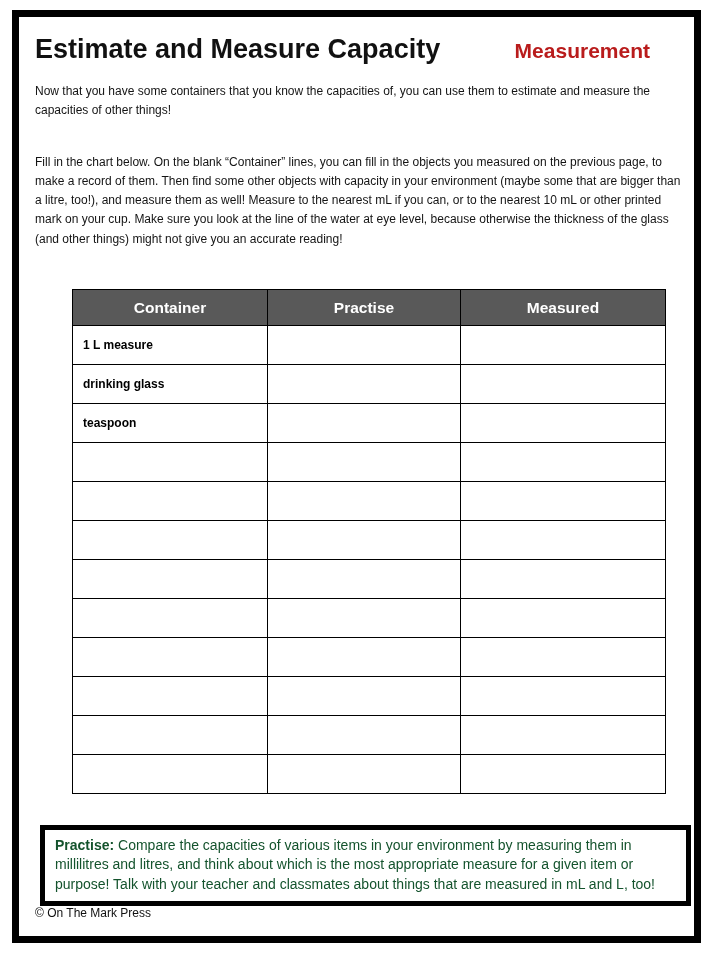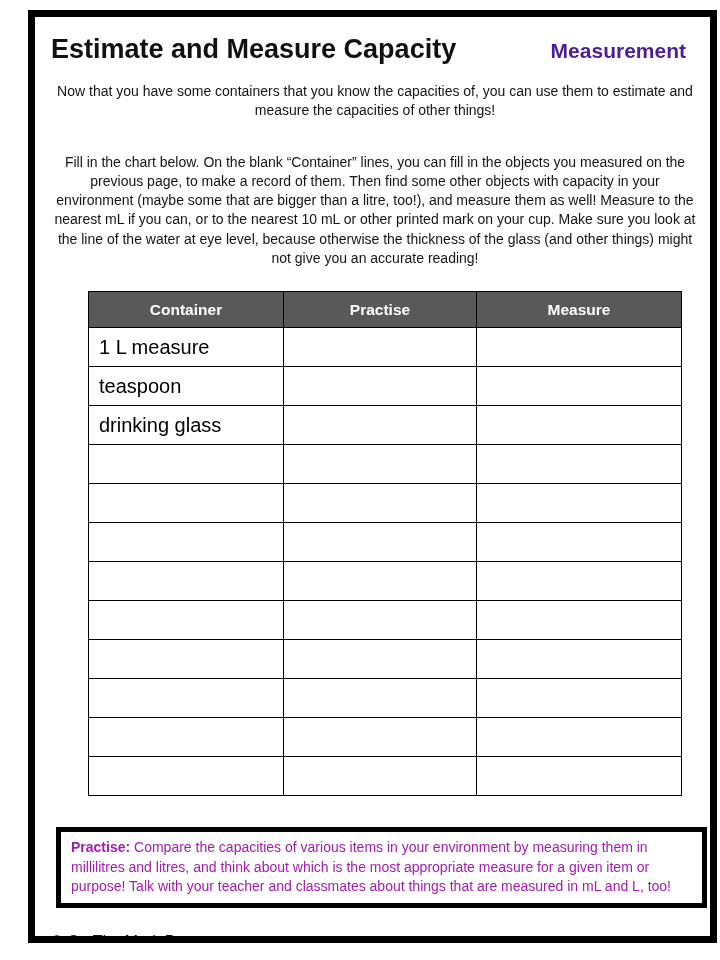--- a/index.html
+++ b/index.html
@@ -14,7 +14,7 @@
   }
   .page-frame {
     position: absolute;
-    left: 28px;
+    left: 12px;
     top: 10px;
     width: 689px;
     height: 933px;

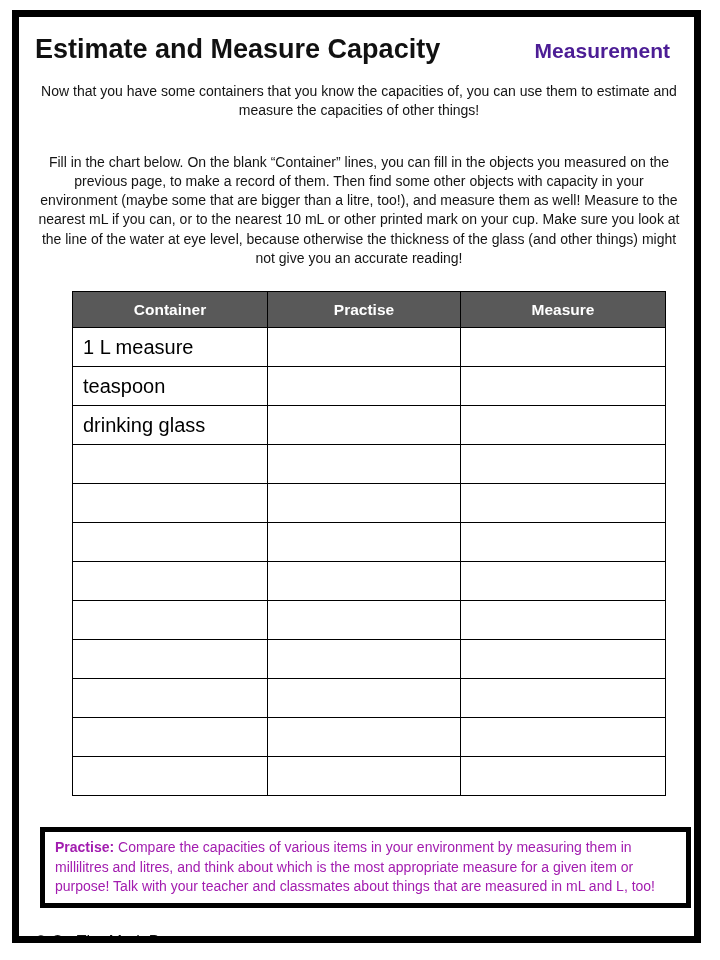--- a/index.html
+++ b/index.html
@@ -41,8 +41,8 @@
   .category-label {
     font-size: 21px;
     font-weight: bold;
-    color: #4c1d95;
-    margin-right: 8px;
+    color: #b91c1c;
+    margin-right: 28px;
   }
   .para {
     font-size: 14px;

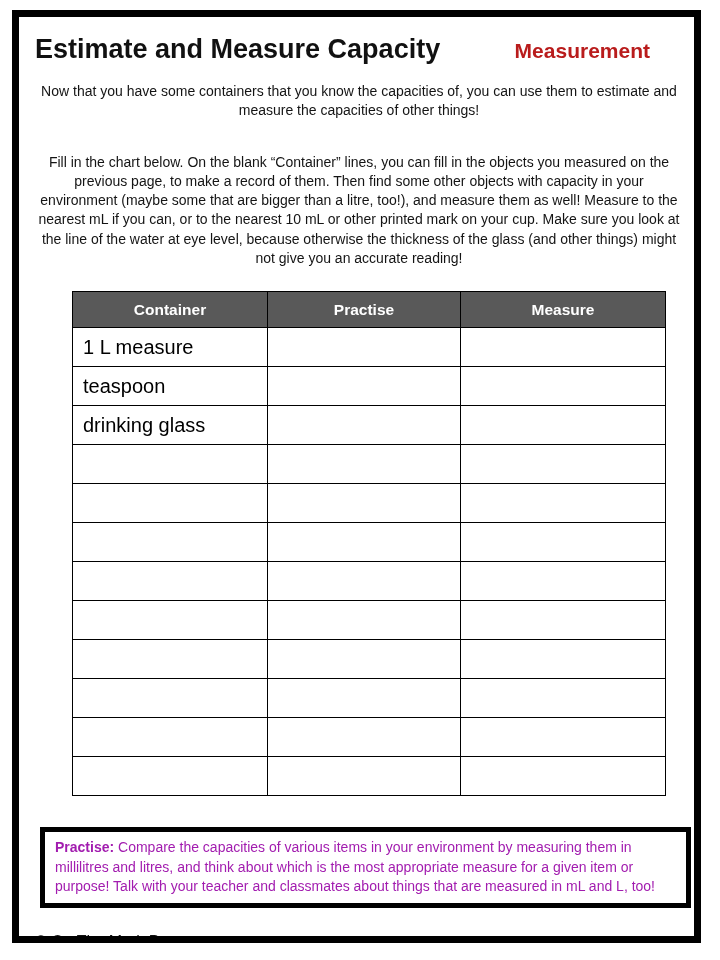--- a/index.html
+++ b/index.html
@@ -45,11 +45,10 @@
     margin-right: 28px;
   }
   .para {
-    font-size: 14px;
+    font-size: 12px;
     line-height: 19.3px;
     width: 648px;
     color: #141414;
-    text-align: center;
   }
   .para-intro { margin-top: 17px; }
   .para-instructions { margin-top: 32px; }

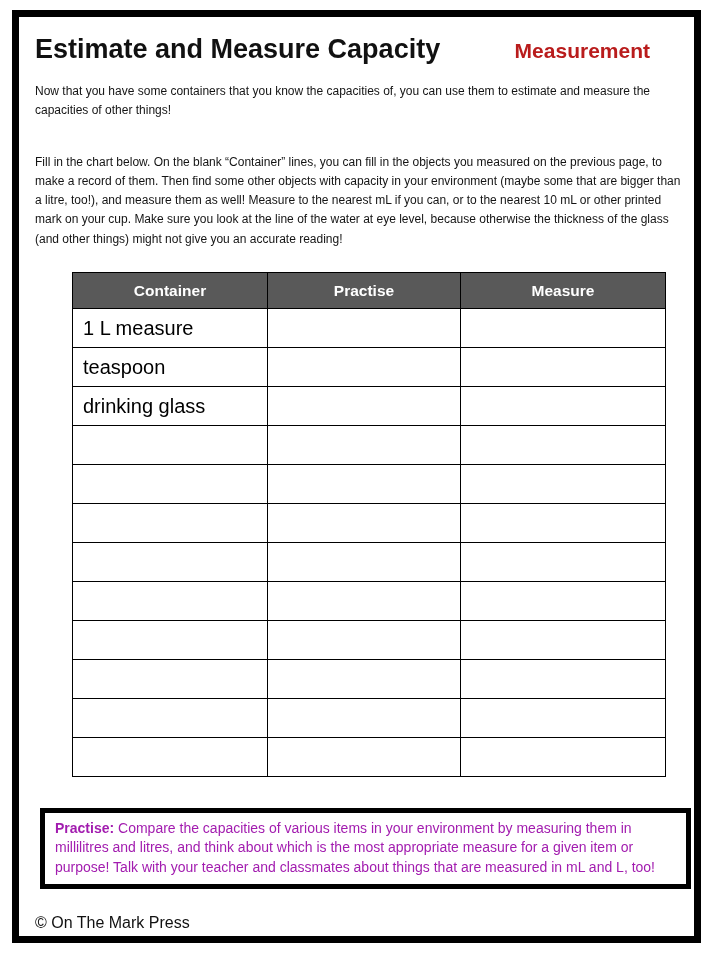--- a/index.html
+++ b/index.html
@@ -54,7 +54,7 @@
   .para-instructions { margin-top: 32px; }
   table.capacity-table {
     border-collapse: collapse;
-    margin-top: 23px;
+    margin-top: 40px;
     margin-left: 37px;
     width: 593px;
     table-layout: fixed;

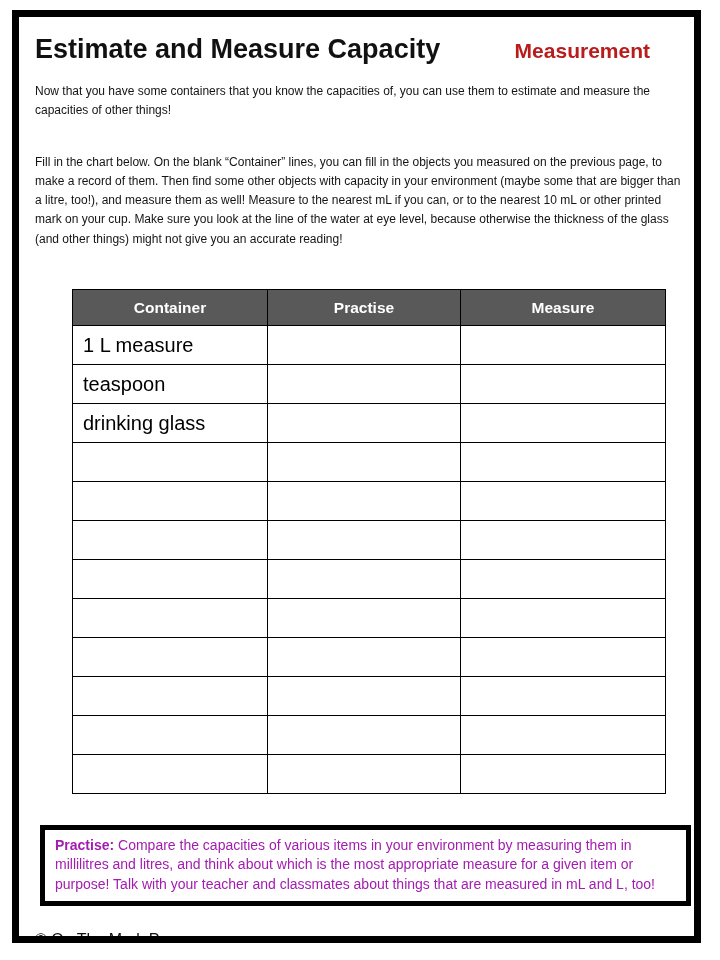--- a/index.html
+++ b/index.html
@@ -125,7 +125,7 @@
         <tr>
           <th>Container</th>
           <th>Practise</th>
-          <th>Measure</th>
+          <th>Measured</th>
         </tr>
       </thead>
       <tbody>

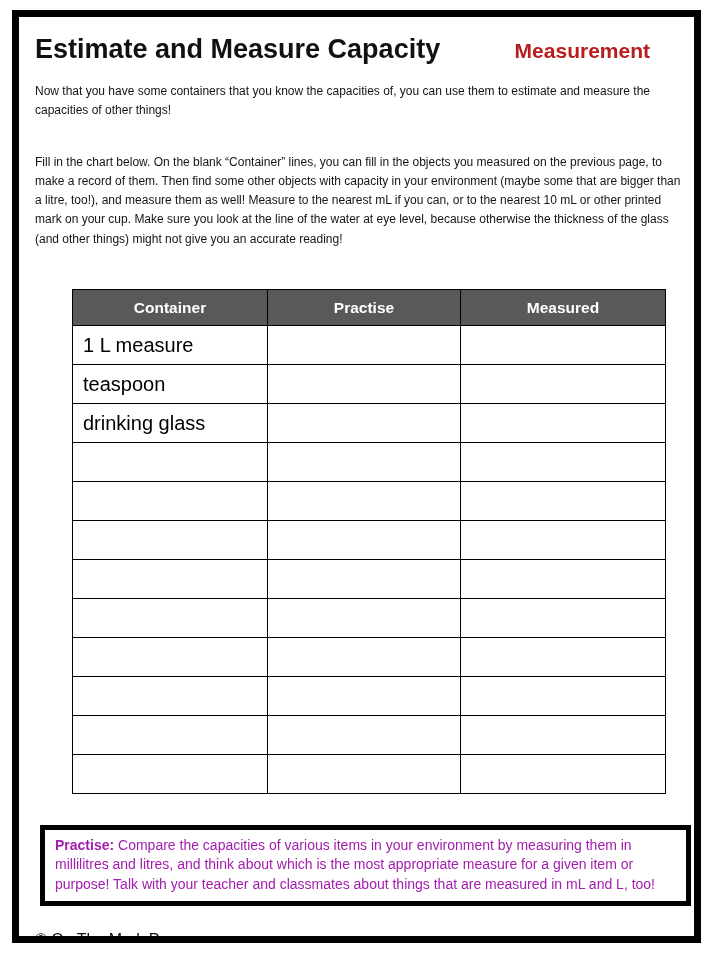--- a/index.html
+++ b/index.html
@@ -62,8 +62,9 @@
   table.capacity-table th,
   table.capacity-table td {
     border: 1.8px solid #000000;
-    font-size: 20px;
+    font-size: 12px;
     box-sizing: border-box;
+    font-weight: bold;
   }
   table.capacity-table th {
     background: #595959;

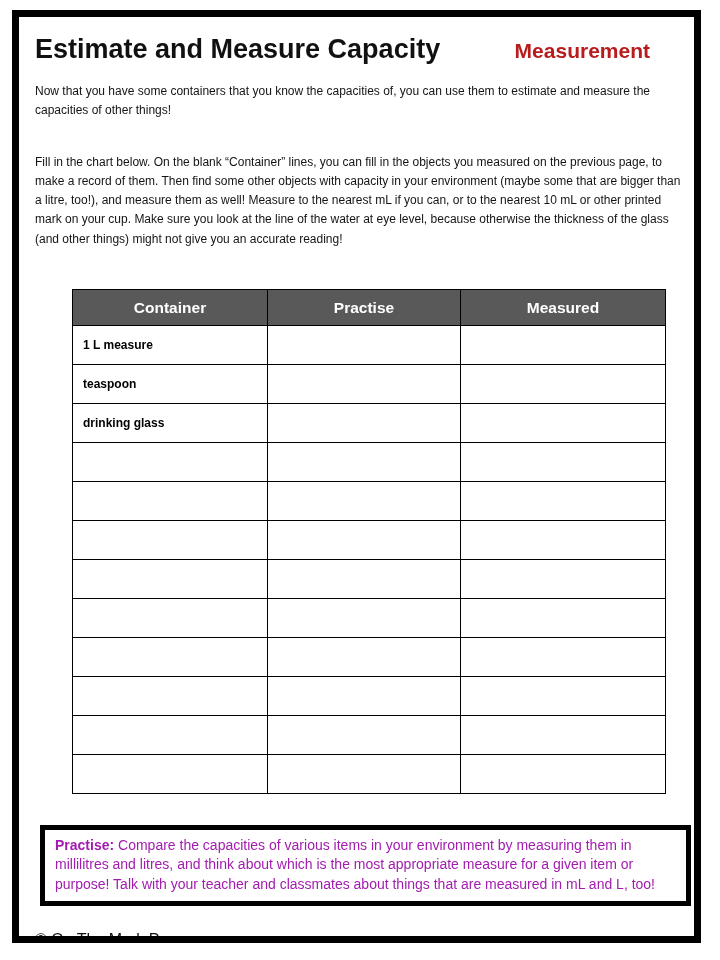--- a/index.html
+++ b/index.html
@@ -136,12 +136,12 @@
             <td></td>
           </tr>
           <tr>
+            <td>drinking glass</td>
+            <td></td>
+            <td></td>
+          </tr>
+          <tr>
             <td>teaspoon</td>
-            <td></td>
-            <td></td>
-          </tr>
-          <tr>
-            <td>drinking glass</td>
             <td></td>
             <td></td>
           </tr>

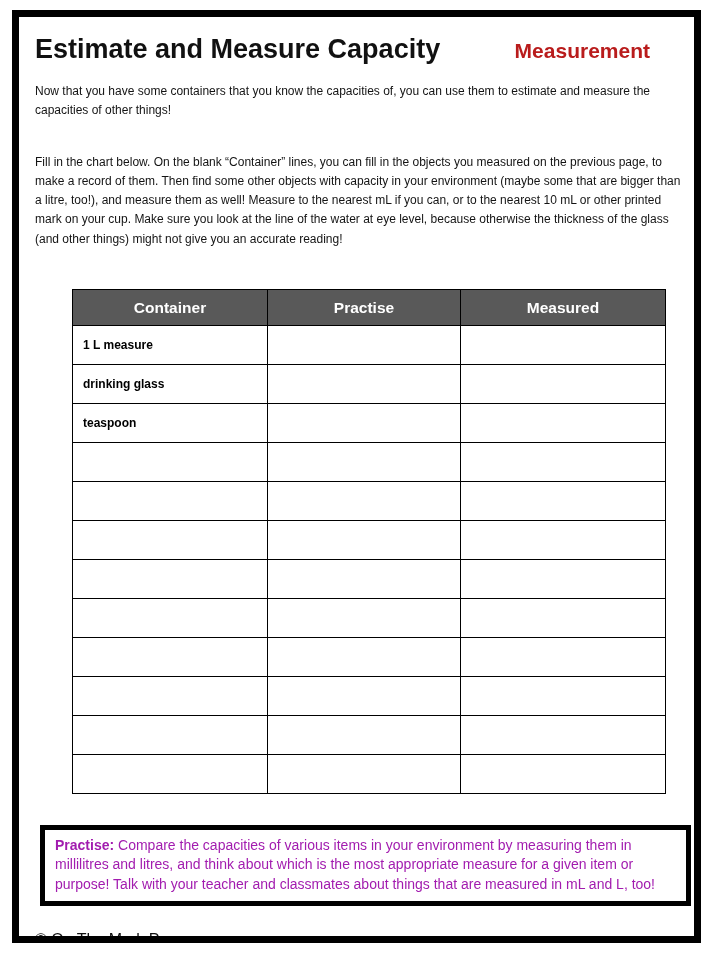--- a/index.html
+++ b/index.html
@@ -92,7 +92,7 @@
   .practise-text {
     font-size: 14px;
     line-height: 19.3px;
-    color: #a21caf;
+    color: #14532d;
   }
   .practise-label { font-weight: bold; }
   .footer-credit {

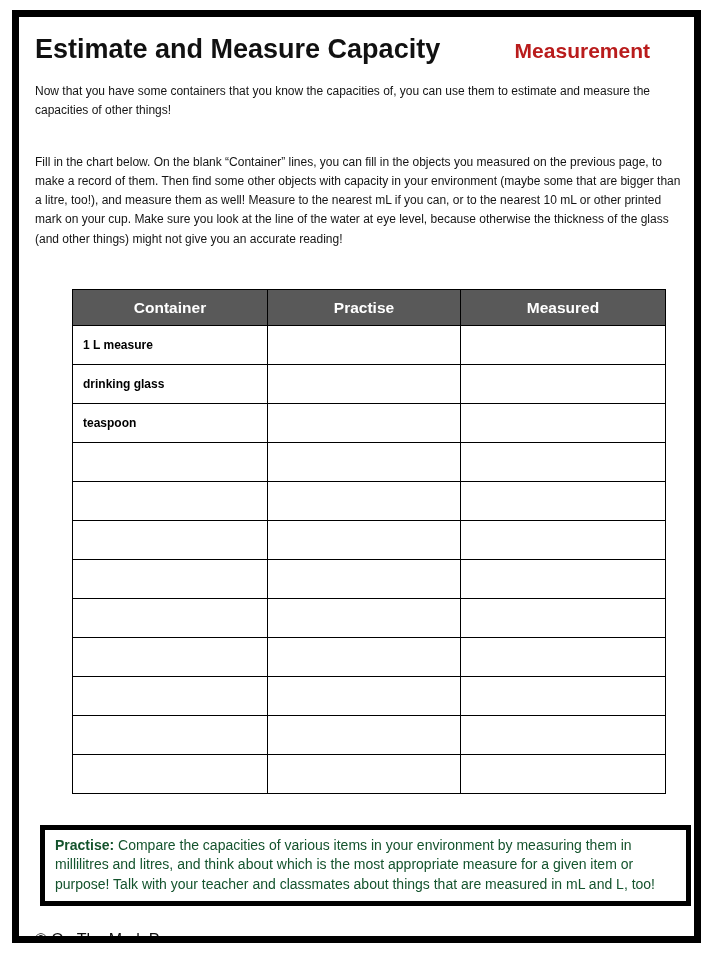--- a/index.html
+++ b/index.html
@@ -96,8 +96,7 @@
   }
   .practise-label { font-weight: bold; }
   .footer-credit {
-    margin-top: 25px;
-    font-size: 16px;
+    font-size: 12px;
     color: #111111;
   }
 </style>

